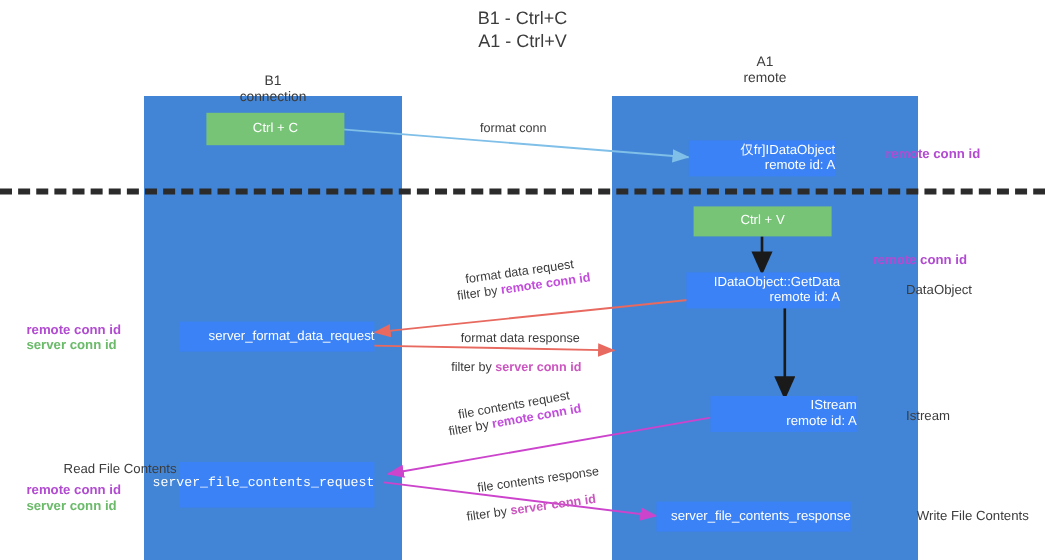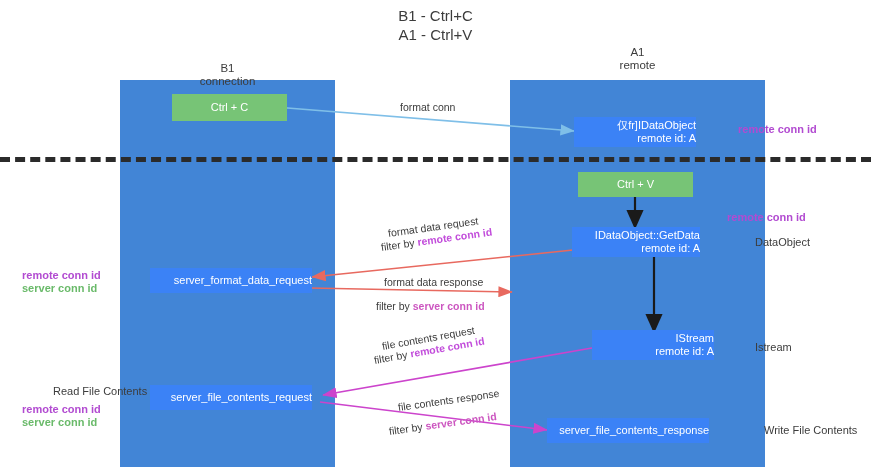--- a/index.html
+++ b/index.html
@@ -145,7 +145,7 @@
     <span class="ln">remote id: A</span>
   </div>
 
-  <div class="node orange" style="left:150px;top:385px;width:162px;height:25px;">
+  <div class="node orange" style="left:150px;top:385px;width:162px;height:38px;font-family:Liberation Mono, monospace;">
     <span class="ln">server_file_contents_request</span>
   </div>
 

